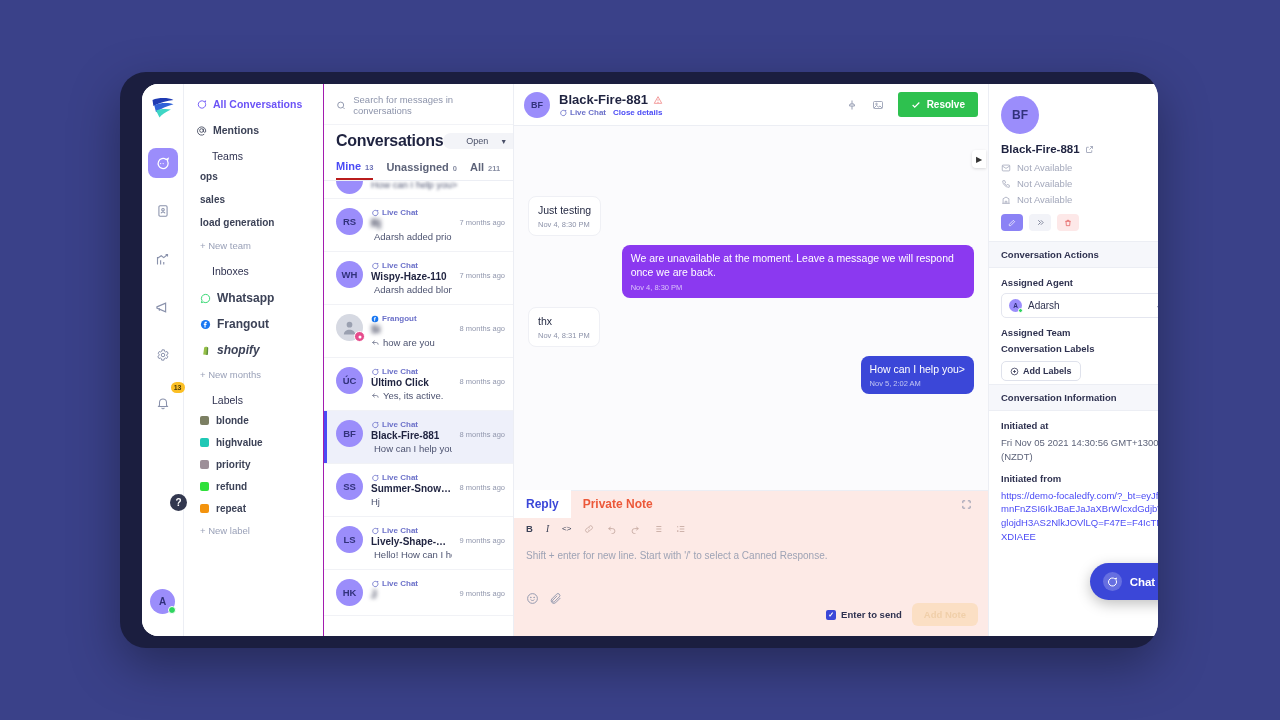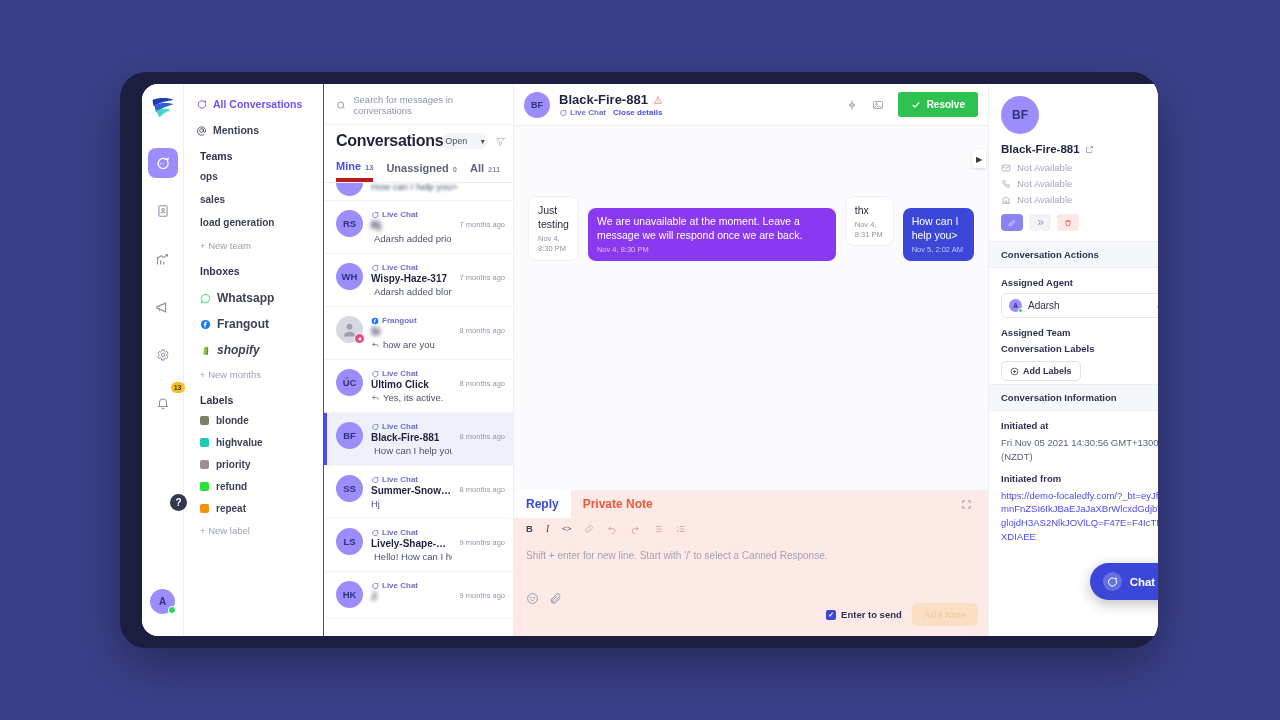--- a/index.html
+++ b/index.html
@@ -125,7 +125,7 @@
   .cl-select {
     display: flex; align-items: center; gap: 12px;
     background: #f3f4f8; border-radius: 10px;
-    padding: 3px 2px; font-size: 9px; color: #4a5068;
+    padding: 3px 23px; font-size: 9px; color: #4a5068;
   }
   .cl-filter { color: #aeb4c8; margin-left: 7px; }
   .cl-tabs {

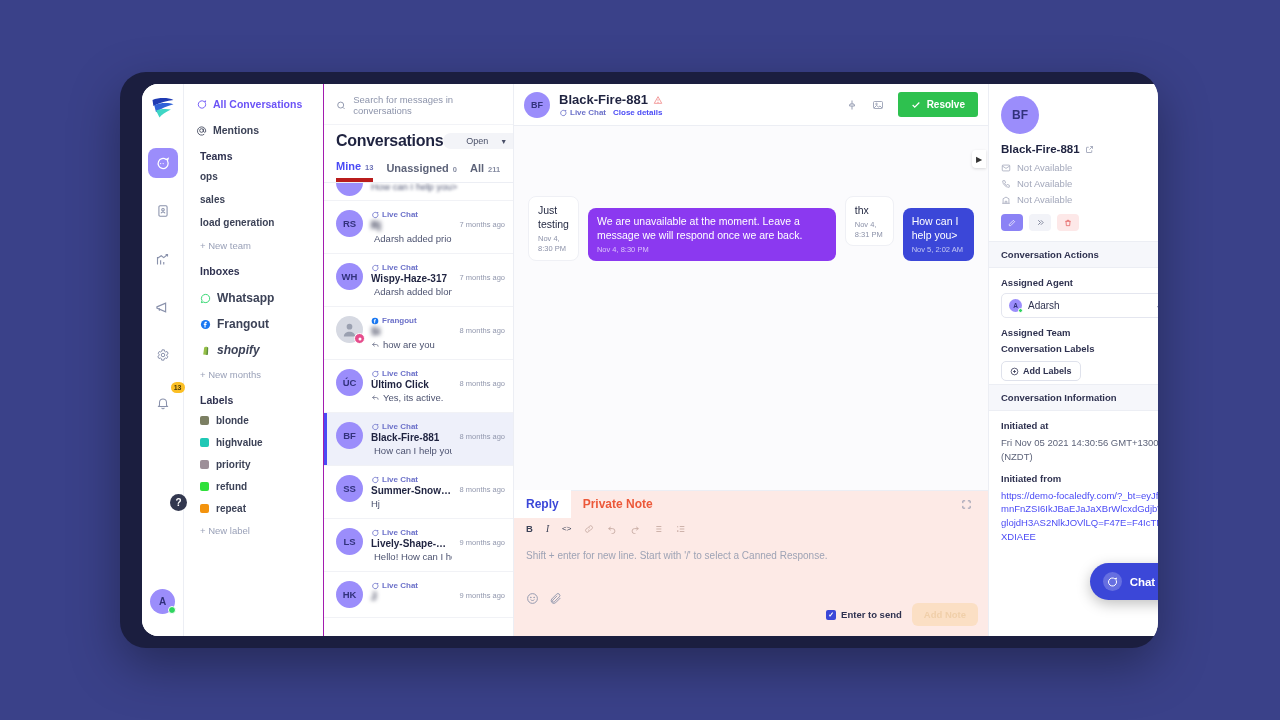--- a/index.html
+++ b/index.html
@@ -83,8 +83,8 @@
   }
   .side-top-item.muted { color: #3c4257; }
   .side-head {
-    font-weight: 700; font-size: 10.5px; color: #2f3250;
-    margin: 12px 0 9px 4px;
+    font-weight: 400; font-size: 10.5px; color: #2f3250;
+    margin: 12px 0 9px 16px;
   }
   .side-sub {
     font-weight: 700; font-size: 10px; color: #3c4257;

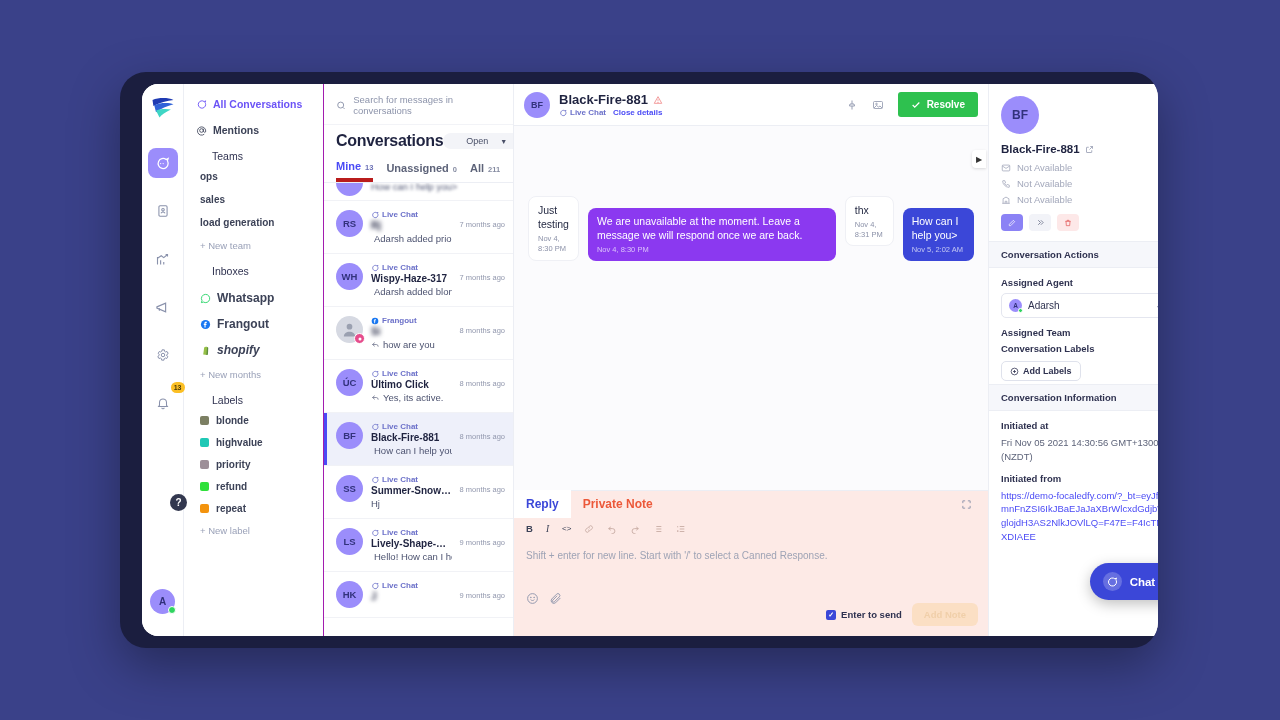--- a/index.html
+++ b/index.html
@@ -136,7 +136,7 @@
     font-size: 11px; font-weight: 700; color: #5d6379;
     padding-bottom: 6px; display: flex; align-items: baseline; gap: 4px;
   }
-  .cl-tab.active { color: #4b4bf5; border-bottom: 4px solid #b91c1c; }
+  .cl-tab.active { color: #4b4bf5; border-bottom: 2px solid #b91c1c; }
   .cl-tab .cnt { font-size: 7.5px; font-weight: 700; color: #868ca2; }
   .cl-tab.active .cnt { color: #6b70b5; }
   .cl-scroll { flex: 1; overflow: hidden; position: relative; }

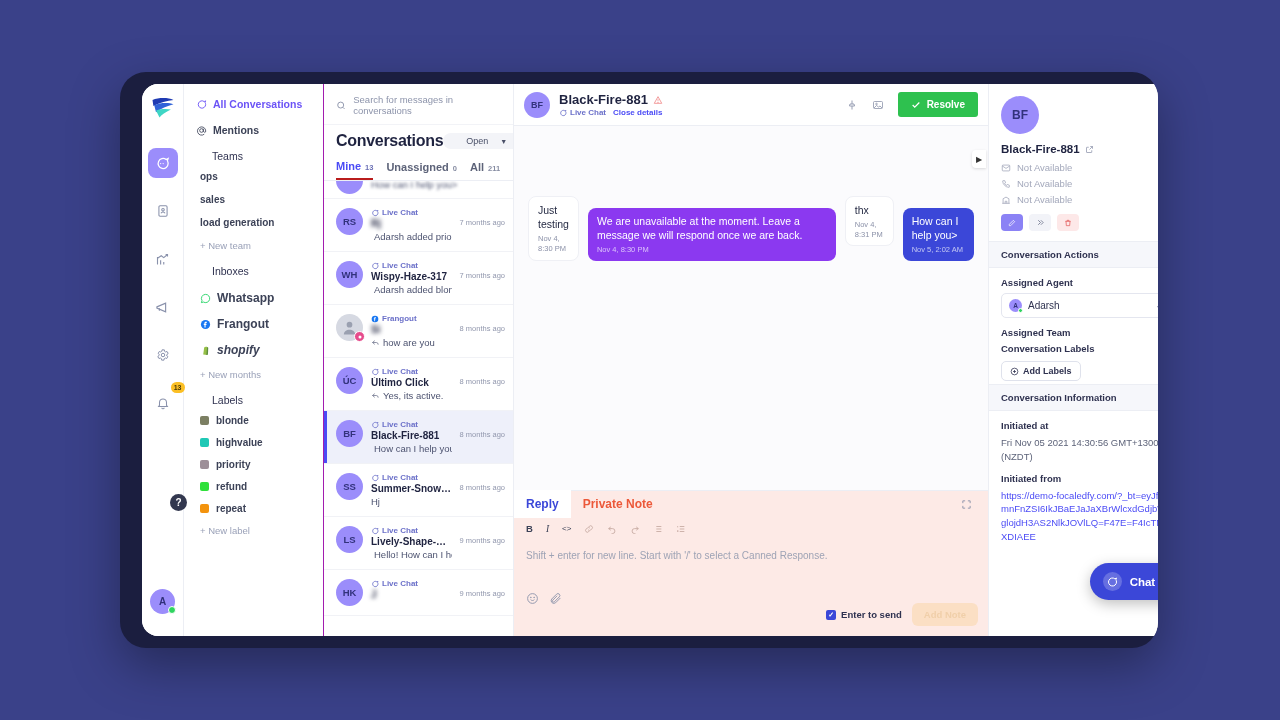--- a/index.html
+++ b/index.html
@@ -774,7 +774,7 @@
 
       <div class="thread">
         <div class="thread-collapse">▶</div>
-        <div id="bubble-rows" style="display:flex;flex-direction:row;gap:9px;margin-top:58px">
+        <div id="bubble-rows" style="display:flex;flex-direction:column;gap:9px;margin-top:58px">
             <div class="bubble inbound">
               <div>Just testing</div>
               <div class="ts">Nov 4, 8:30 PM</div>

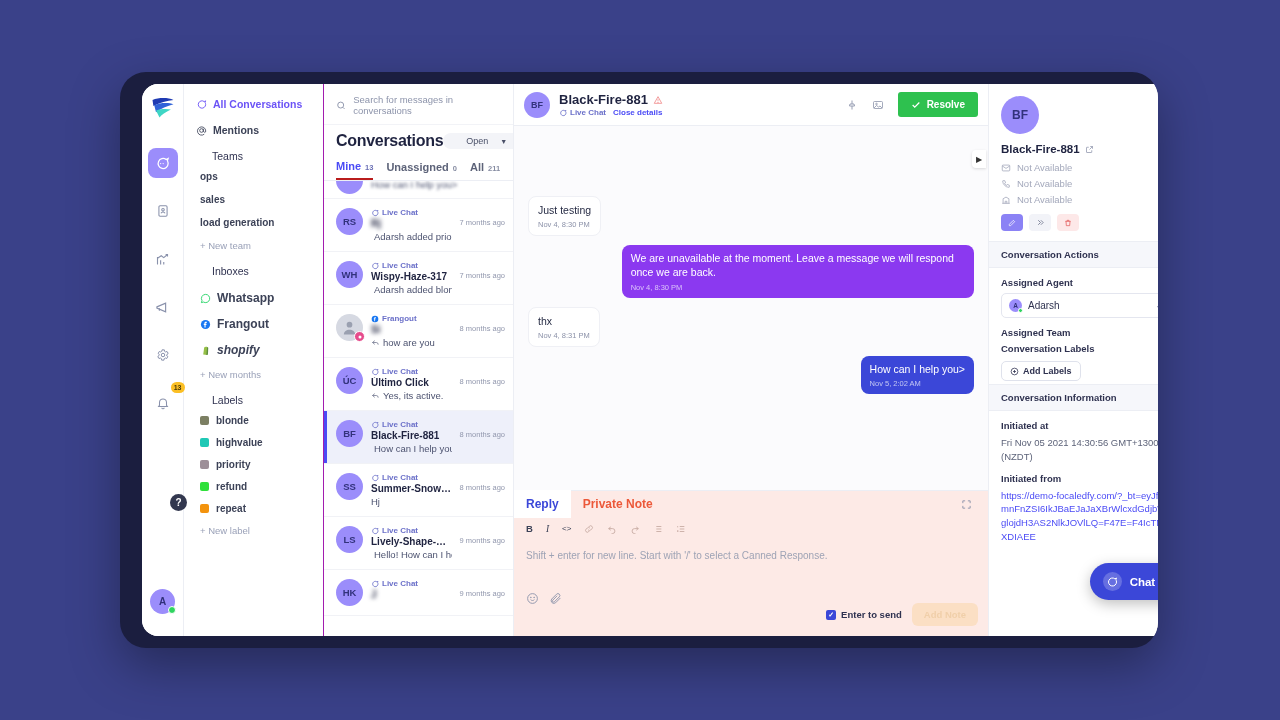--- a/index.html
+++ b/index.html
@@ -586,7 +586,7 @@
                   </svg>
                   <span>Live Chat</span>
                 </div>
-                <div class="conv-name">Wispy-Haze-317</div>
+                <div class="conv-name">Wispy-Haze-110</div>
                 <div class="conv-prev">
                   <svg width="9" height="9" viewBox="0 0 24 24" fill="none" stroke="#6b7089" stroke-width="1.9">
                     <circle cx="12" cy="12" r="9"></circle>

